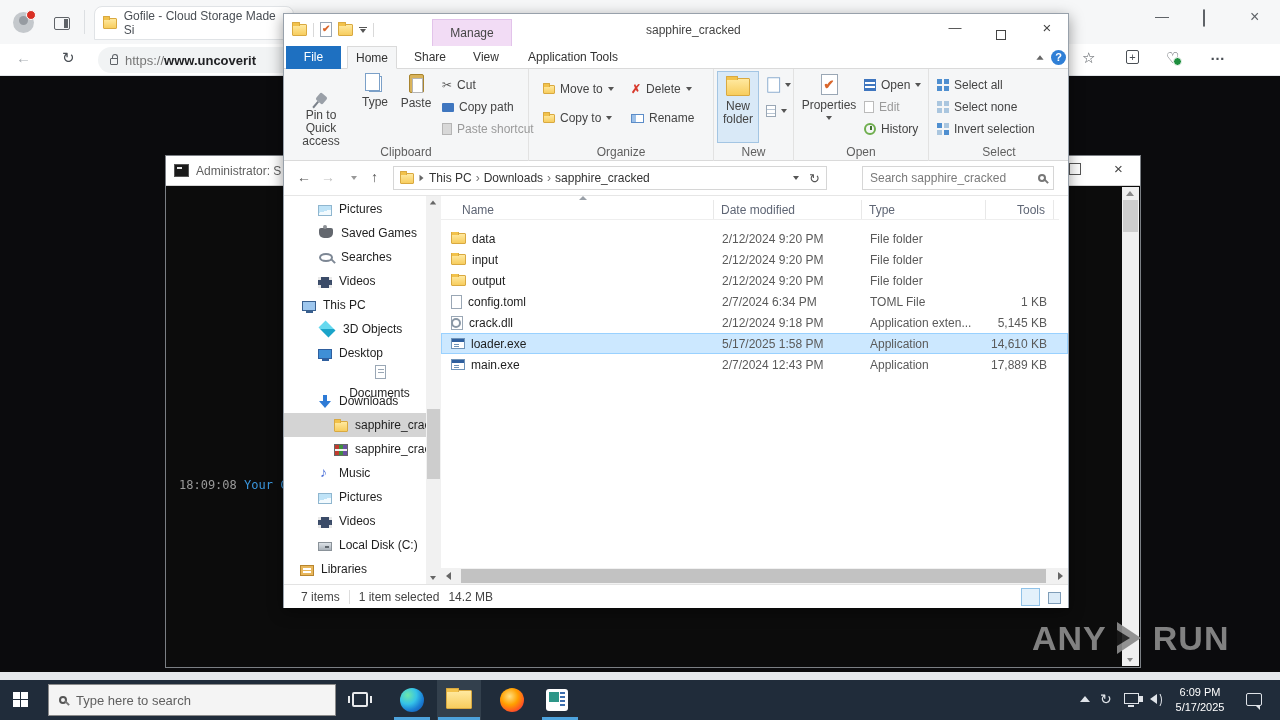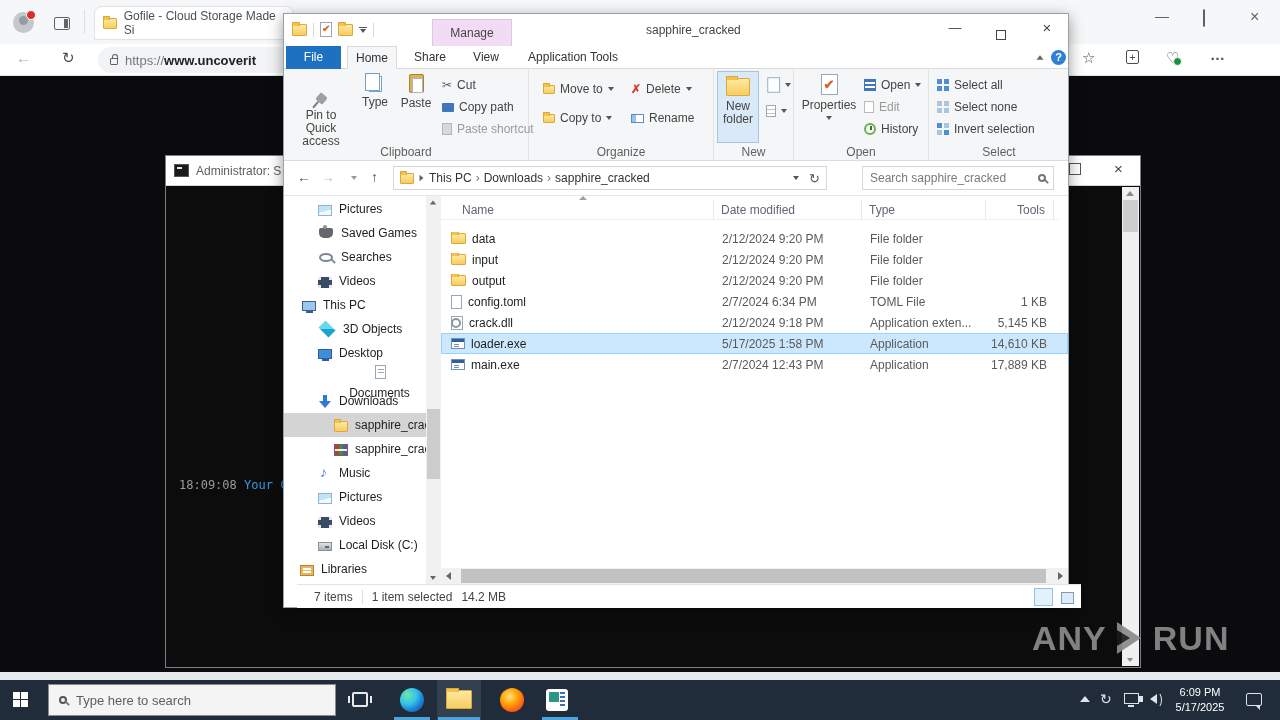--- a/index.html
+++ b/index.html
@@ -151,7 +151,7 @@
   .hscroll { position:absolute; left:157px; right:0; top:372px; height:16px; background:#f1f1f1; }
   .hthumb { position:absolute; left:20px; right:22px; top:1px; height:14px; background:#c2c2c2; }
   .statusbar { position:absolute; left:0; top:570px; width:100%; height:24px; background:#fff; border-top:1px solid #e3e3e3;
-               display:flex; align-items:center; color:#444;margin-left:13px; }
+               display:flex; align-items:center; color:#444; }
   .sdiv { width:1px; height:14px; background:#ddd; margin:0 9px; }
   .viewbtn { position:absolute; top:3px; width:19px; height:18px; border:1px solid transparent; }
   .viewbtn.on { border-color:#90c2e8; background:#e3f1fb; }

